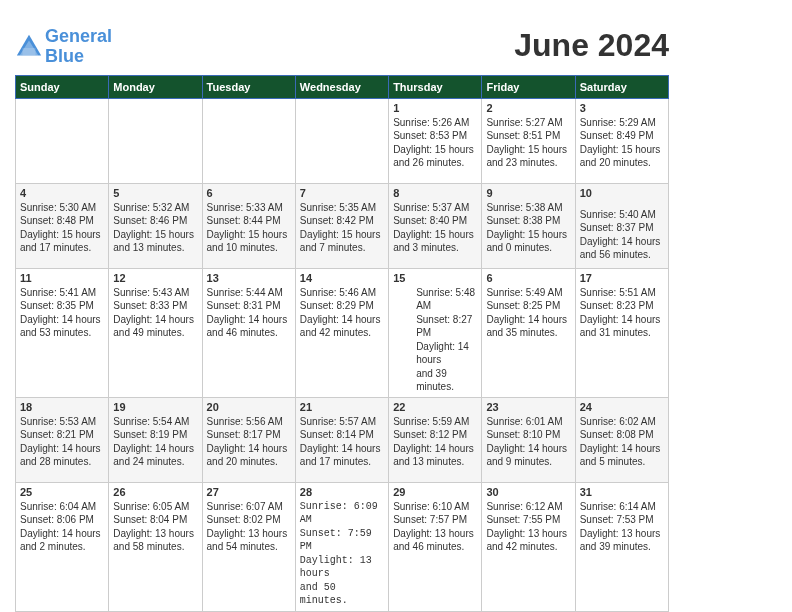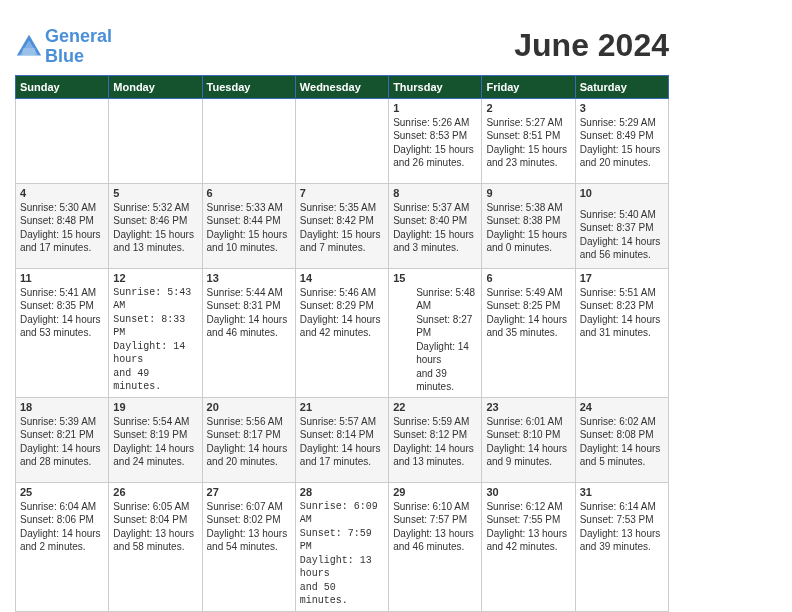--- a/index.html
+++ b/index.html
@@ -221,7 +221,7 @@
           </td>
           <td>
             <span class="day-num">12</span>
-            <div class="day-info" style="white-space: pre-line; font-family: Liberation Mono, monospace;">Sunrise: 5:43 AM
+            <div class="day-info" style="white-space: pre-line;">Sunrise: 5:43 AM
 Sunset: 8:33 PM
 Daylight: 14 hours
 and 49 minutes.</div>

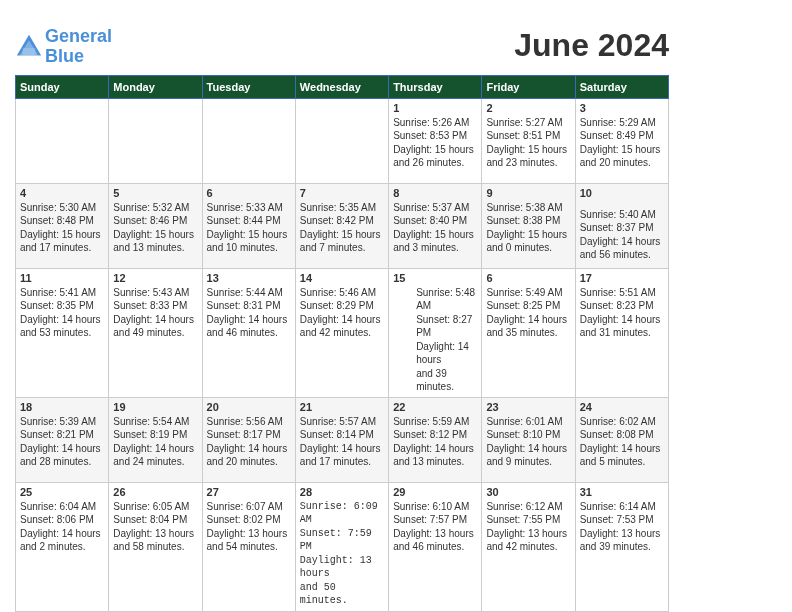--- a/index.html
+++ b/index.html
@@ -265,7 +265,7 @@
         <tr>
           <td>
             <span class="day-num">18</span>
-            <div class="day-info" style="white-space: pre-line;">Sunrise: 5:39 AM
+            <div class="day-info" style="white-space: pre-line;">Sunrise: 5:53 AM
 Sunset: 8:21 PM
 Daylight: 14 hours
 and 28 minutes.</div>

